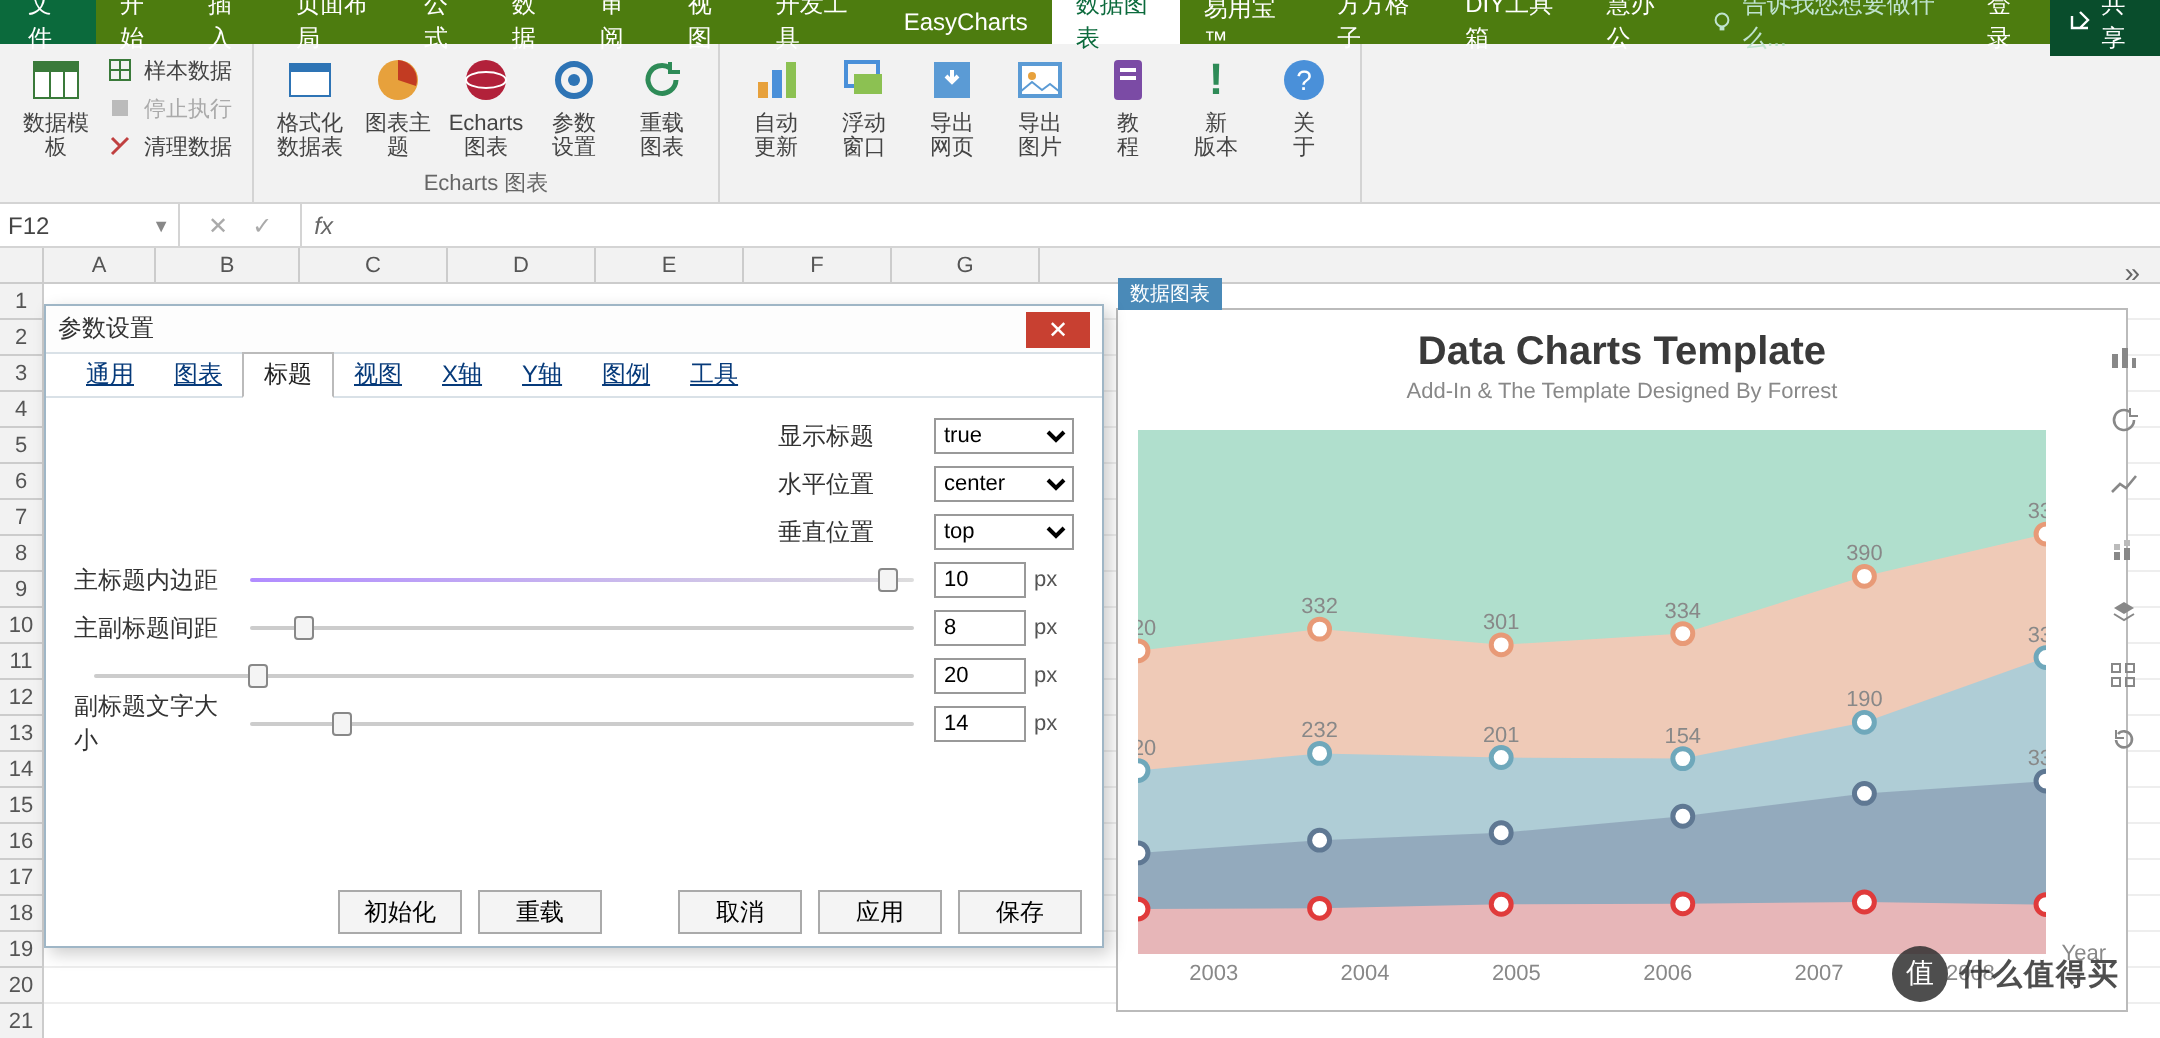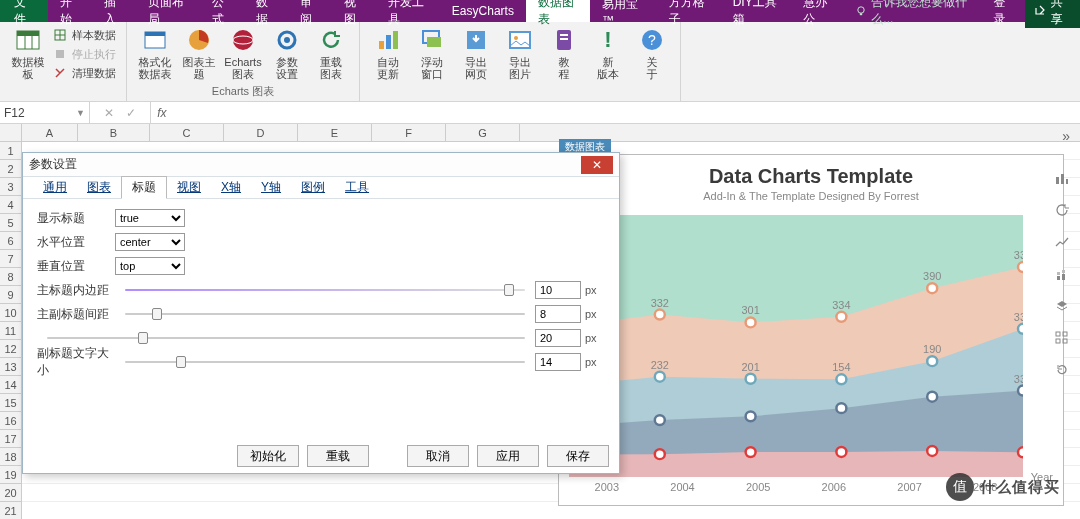--- a/index.html
+++ b/index.html
@@ -6,7 +6,7 @@
 body { width: 1080px; height: 519px; background: #fff; overflow: hidden; font-size: 12px; position: relative; }
 
 
-.titlebar { height: 22px; background: #701a75; display: flex; align-items: stretch; color: #fff; }
+.titlebar { height: 22px; background: #4d7c0f; display: flex; align-items: stretch; color: #fff; }
 .titlebar .tab { padding: 0 12px; display: flex; align-items: center; font-size: 12px; cursor: pointer; }
 .titlebar .tab.file { background: #0b6a3c; padding: 0 14px; }
 .titlebar .tab.active { background: #fff; color: #0b6a3c; }

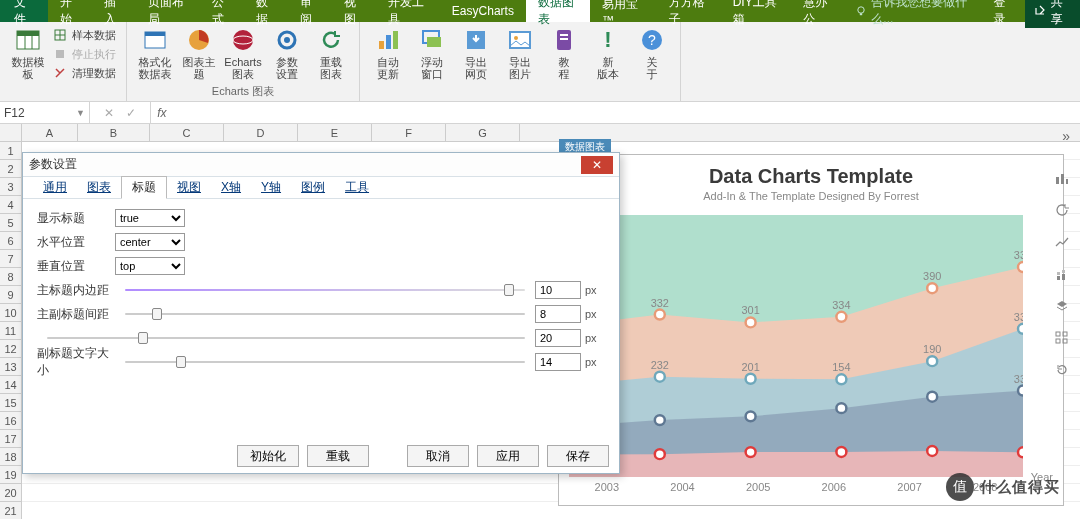--- a/index.html
+++ b/index.html
@@ -50,7 +50,7 @@
 .gridlines .hcell { position: absolute; left: 0; right: 0; height: 18px; border-bottom: 1px solid #eee; }
 
 
-.dialog { position: absolute; top: 152px; left: 22px; width: 598px; height: 322px; background: #fff; border: 1px solid #9fb6c6; box-shadow: 3px 3px 8px rgba(0,0,0,.2); }
+.dialog { position: absolute; top: 152px; left: 22px; width: 530px; height: 322px; background: #fff; border: 1px solid #9fb6c6; box-shadow: 3px 3px 8px rgba(0,0,0,.2); }
 .dlg-title { height: 24px; background: #fdfdfd; border-bottom: 1px solid #d9e1e7; display: flex; align-items: center; padding: 0 6px; font-size: 12px; color: #333; }
 .dlg-close { margin-left: auto; width: 32px; height: 18px; background: #c84031; color: #fff; display: flex; align-items: center; justify-content: center; font-size: 12px; cursor: pointer; }
 .dlg-tabs { height: 22px; display: flex; align-items: flex-end; padding: 0 10px; border-bottom: 1px solid #d9e1e7; }

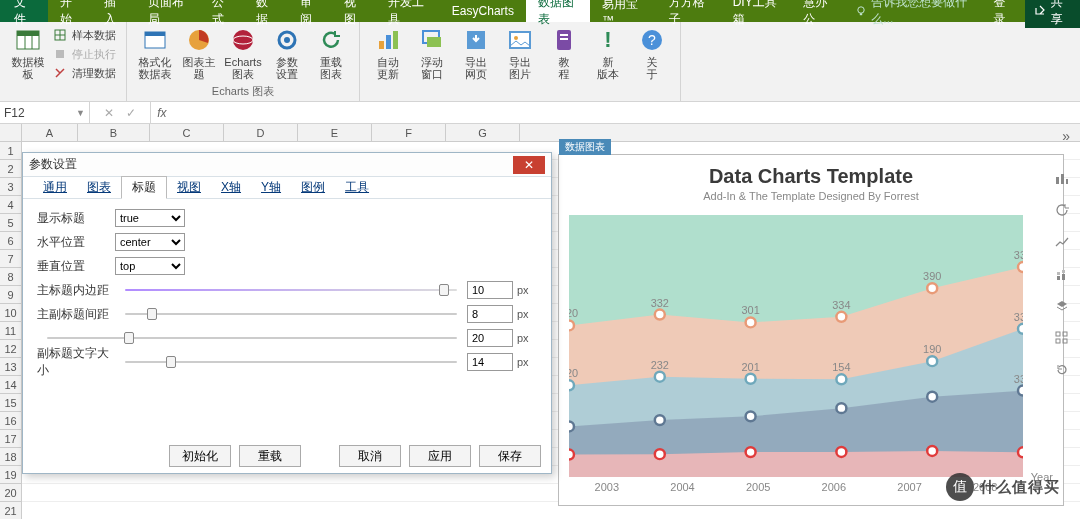--- a/index.html
+++ b/index.html
@@ -57,7 +57,7 @@
 .dlg-tabs .t { padding: 2px 10px; font-size: 12px; color: #063a7a; cursor: pointer; text-decoration: underline; }
 .dlg-tabs .t.active { border: 1px solid #bbb; border-bottom: 1px solid #fff; background: #fff; margin-bottom: -1px; text-decoration: none; color: #222; font-family: Liberation Mono, monospace; }
 .dlg-body { padding: 8px 14px; }
-.row { display: flex; align-items: center; height: 22px; margin-bottom: 2px; }
+.row { display: flex; align-items: center; height: 22px; margin-bottom: 2px; justify-content: flex-end; }
 .row .lbl { width: 78px; font-size: 12px; color: #333; }
 .row select { width: 70px; height: 18px; font-size: 11px; border: 1px solid #999; background: #fff; }
 .row .slider { flex: 1; height: 14px; position: relative; margin: 0 10px; }

